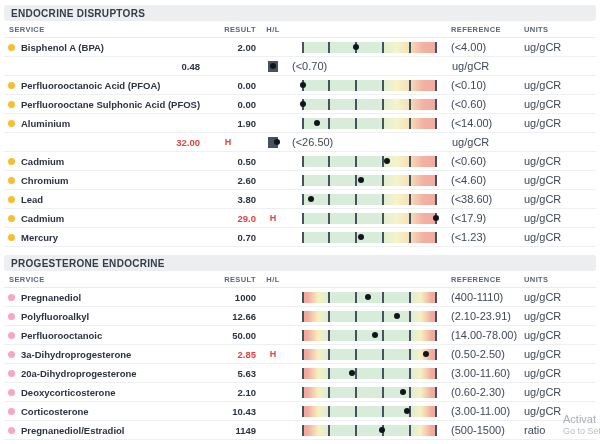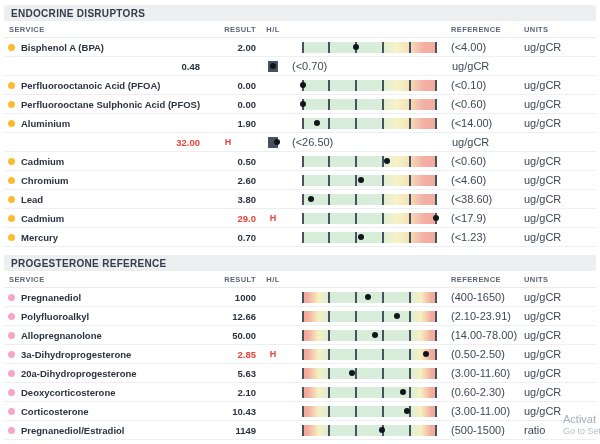--- a/index.html
+++ b/index.html
@@ -339,7 +339,7 @@
 
   <div class="section">
     <div class="section-header">
-      <span class="section-title">PROGESTERONE REFERENCE</span>
+      <span class="section-title">PROGESTERONE ENDOCRINE</span>
     </div>
     <div class="grid col-header-row">
       <div class="col-h c-service">SERVICE</div>

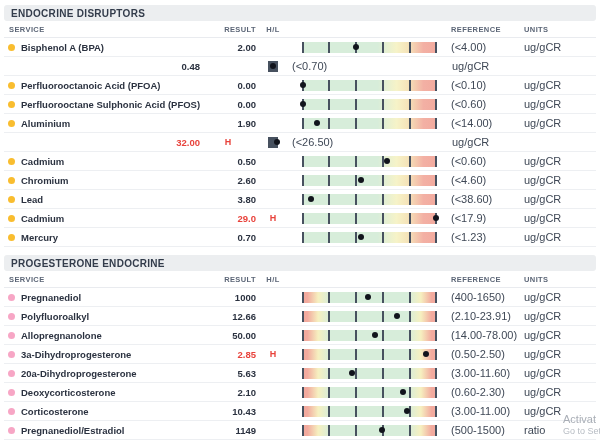--- a/index.html
+++ b/index.html
@@ -368,7 +368,7 @@
               <div class="gdot" style="left: 49%;"></div>
             </div>
     </div>
-    <div class="ref-cell">(400-1650)</div>
+    <div class="ref-cell">(400-1110)</div>
     <div class="units-cell">ug/gCR</div>
   </div>
 

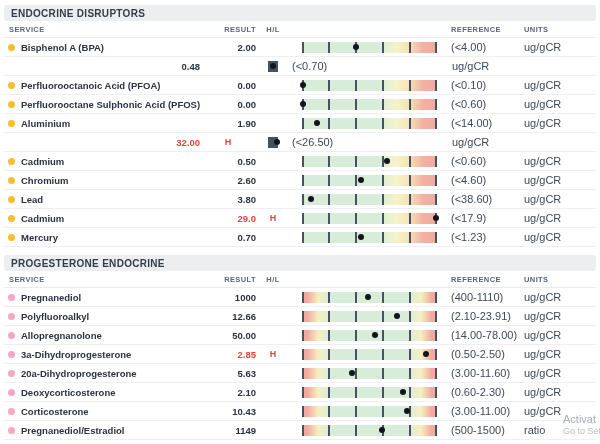--- a/index.html
+++ b/index.html
@@ -397,7 +397,7 @@
   <div class="grid row">
     <div class="service-cell">
       <span class="dot" style="background: rgb(247, 166, 197);"></span>
-      <span class="service-name">Allopregnanolone</span>
+      <span class="service-name">Perfluorooctanoic</span>
     </div>
     <div class="result-cell">50.00</div>
     <div class="hl-cell"></div>

